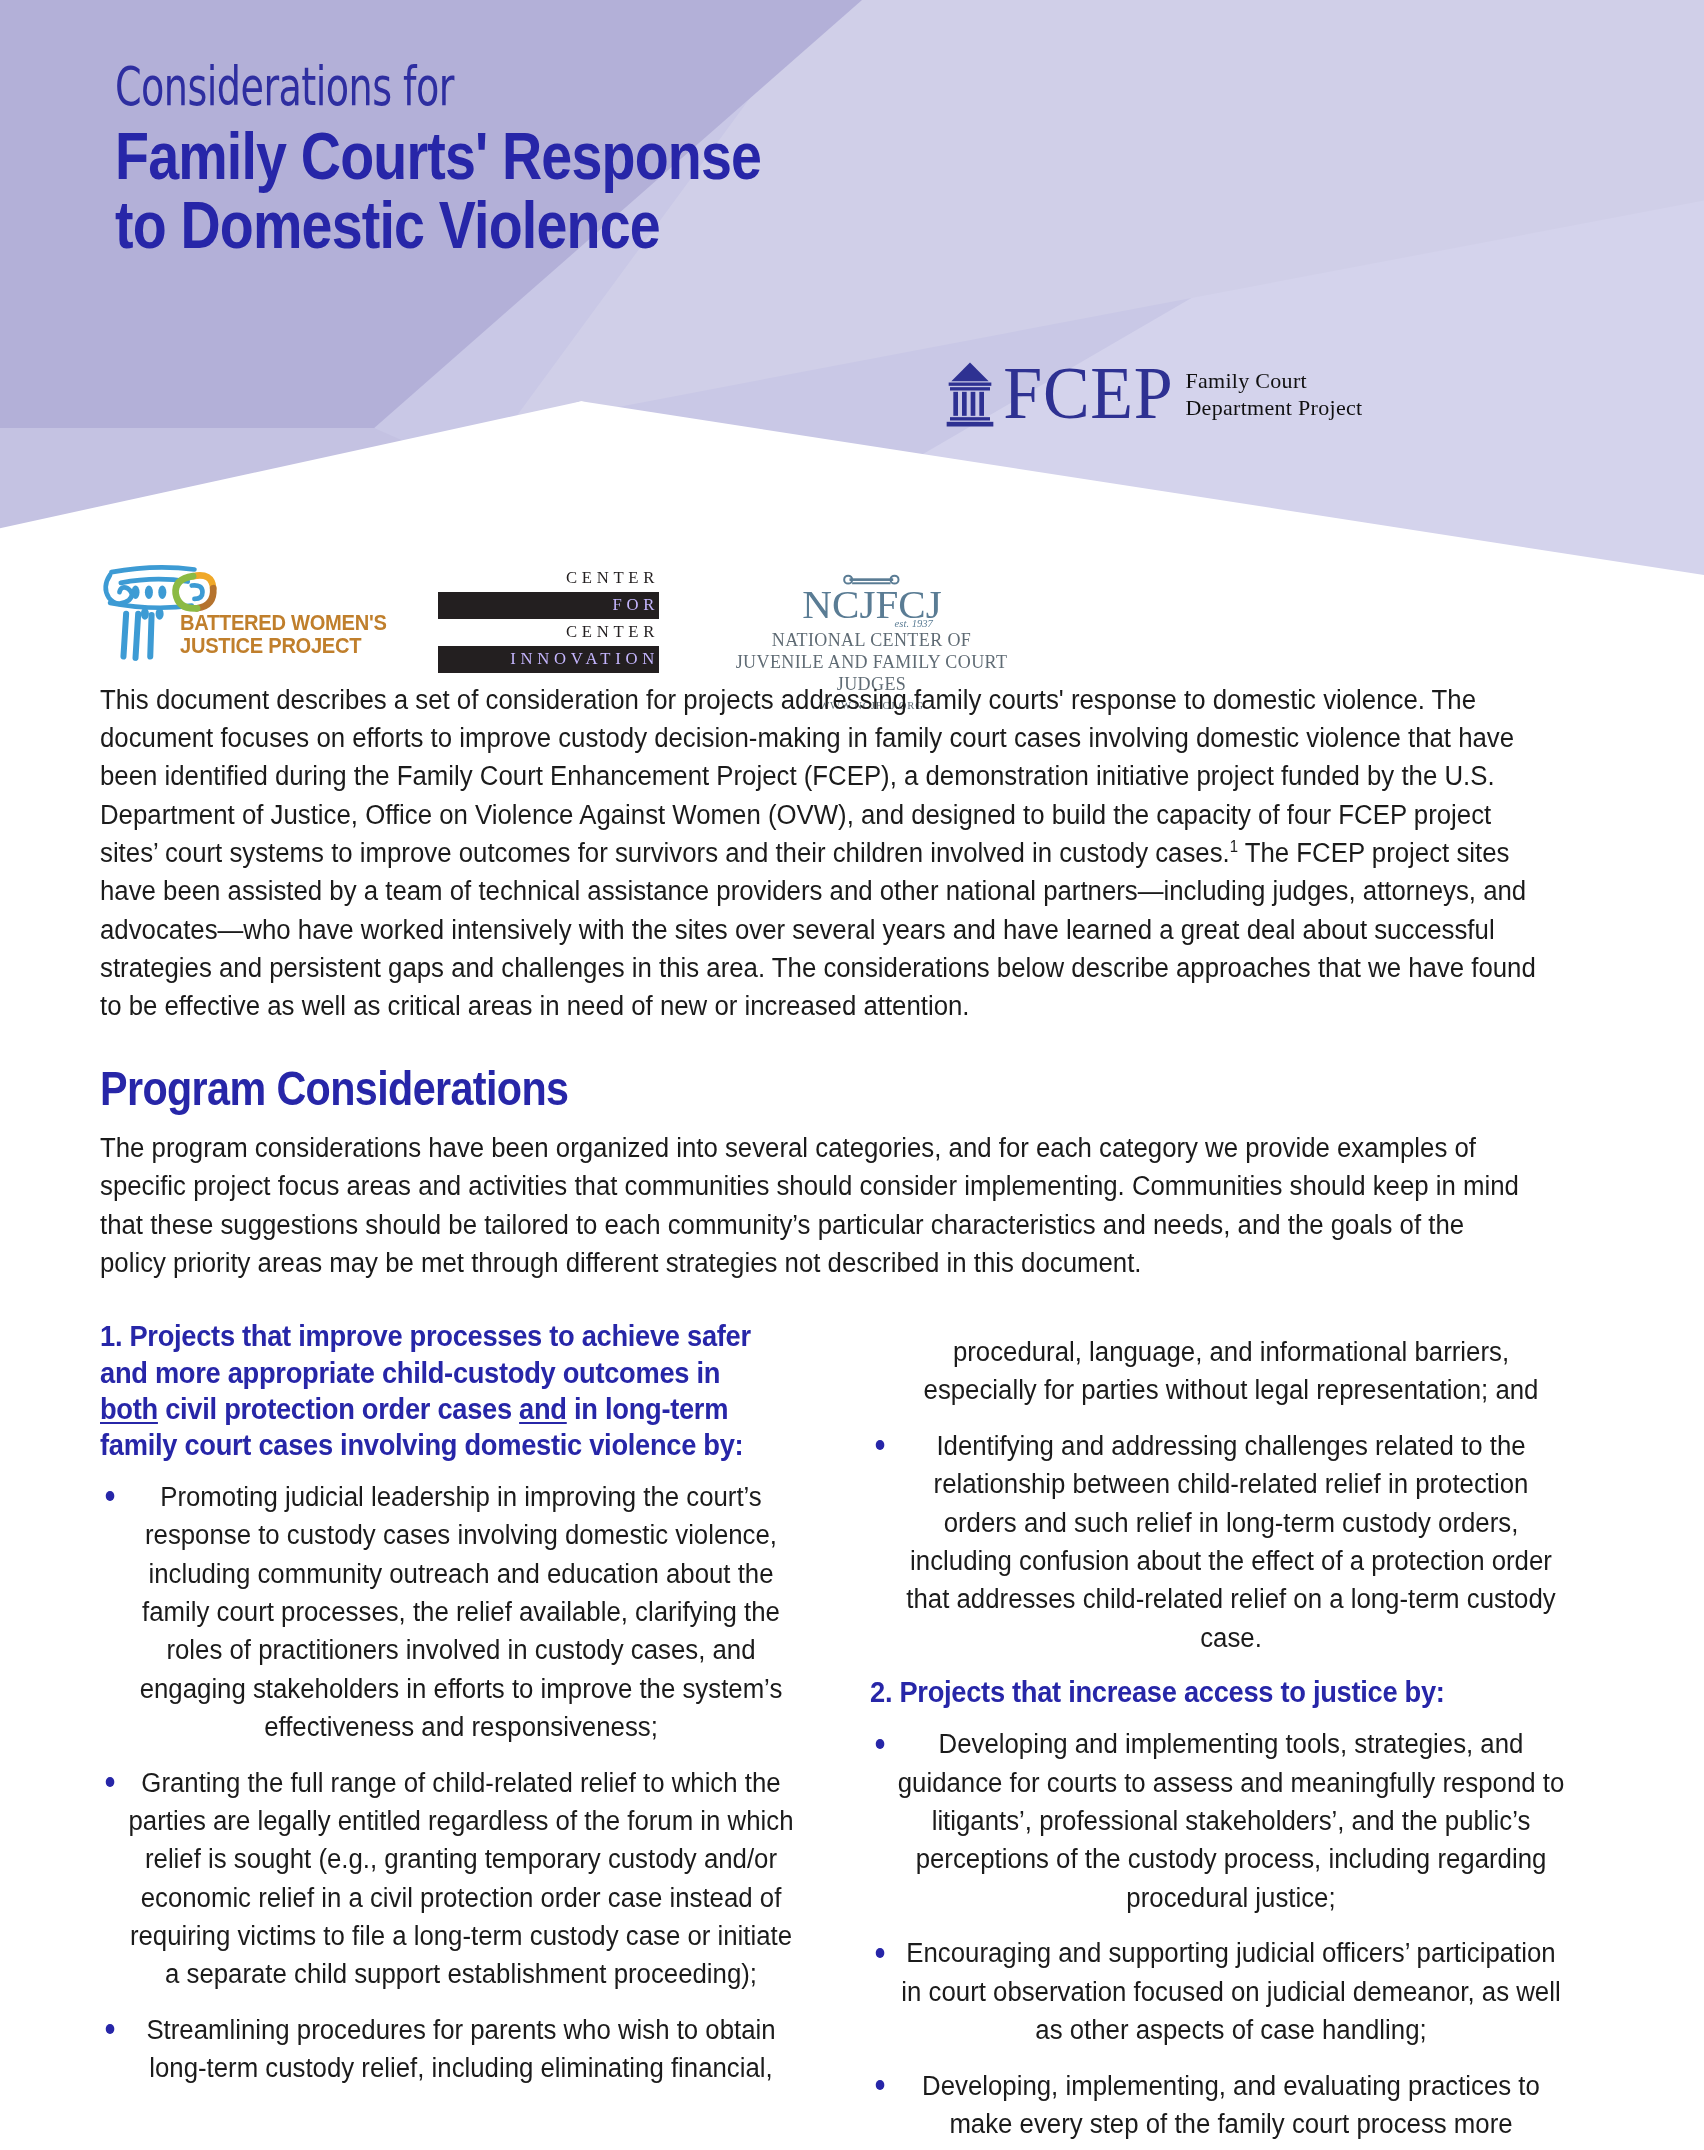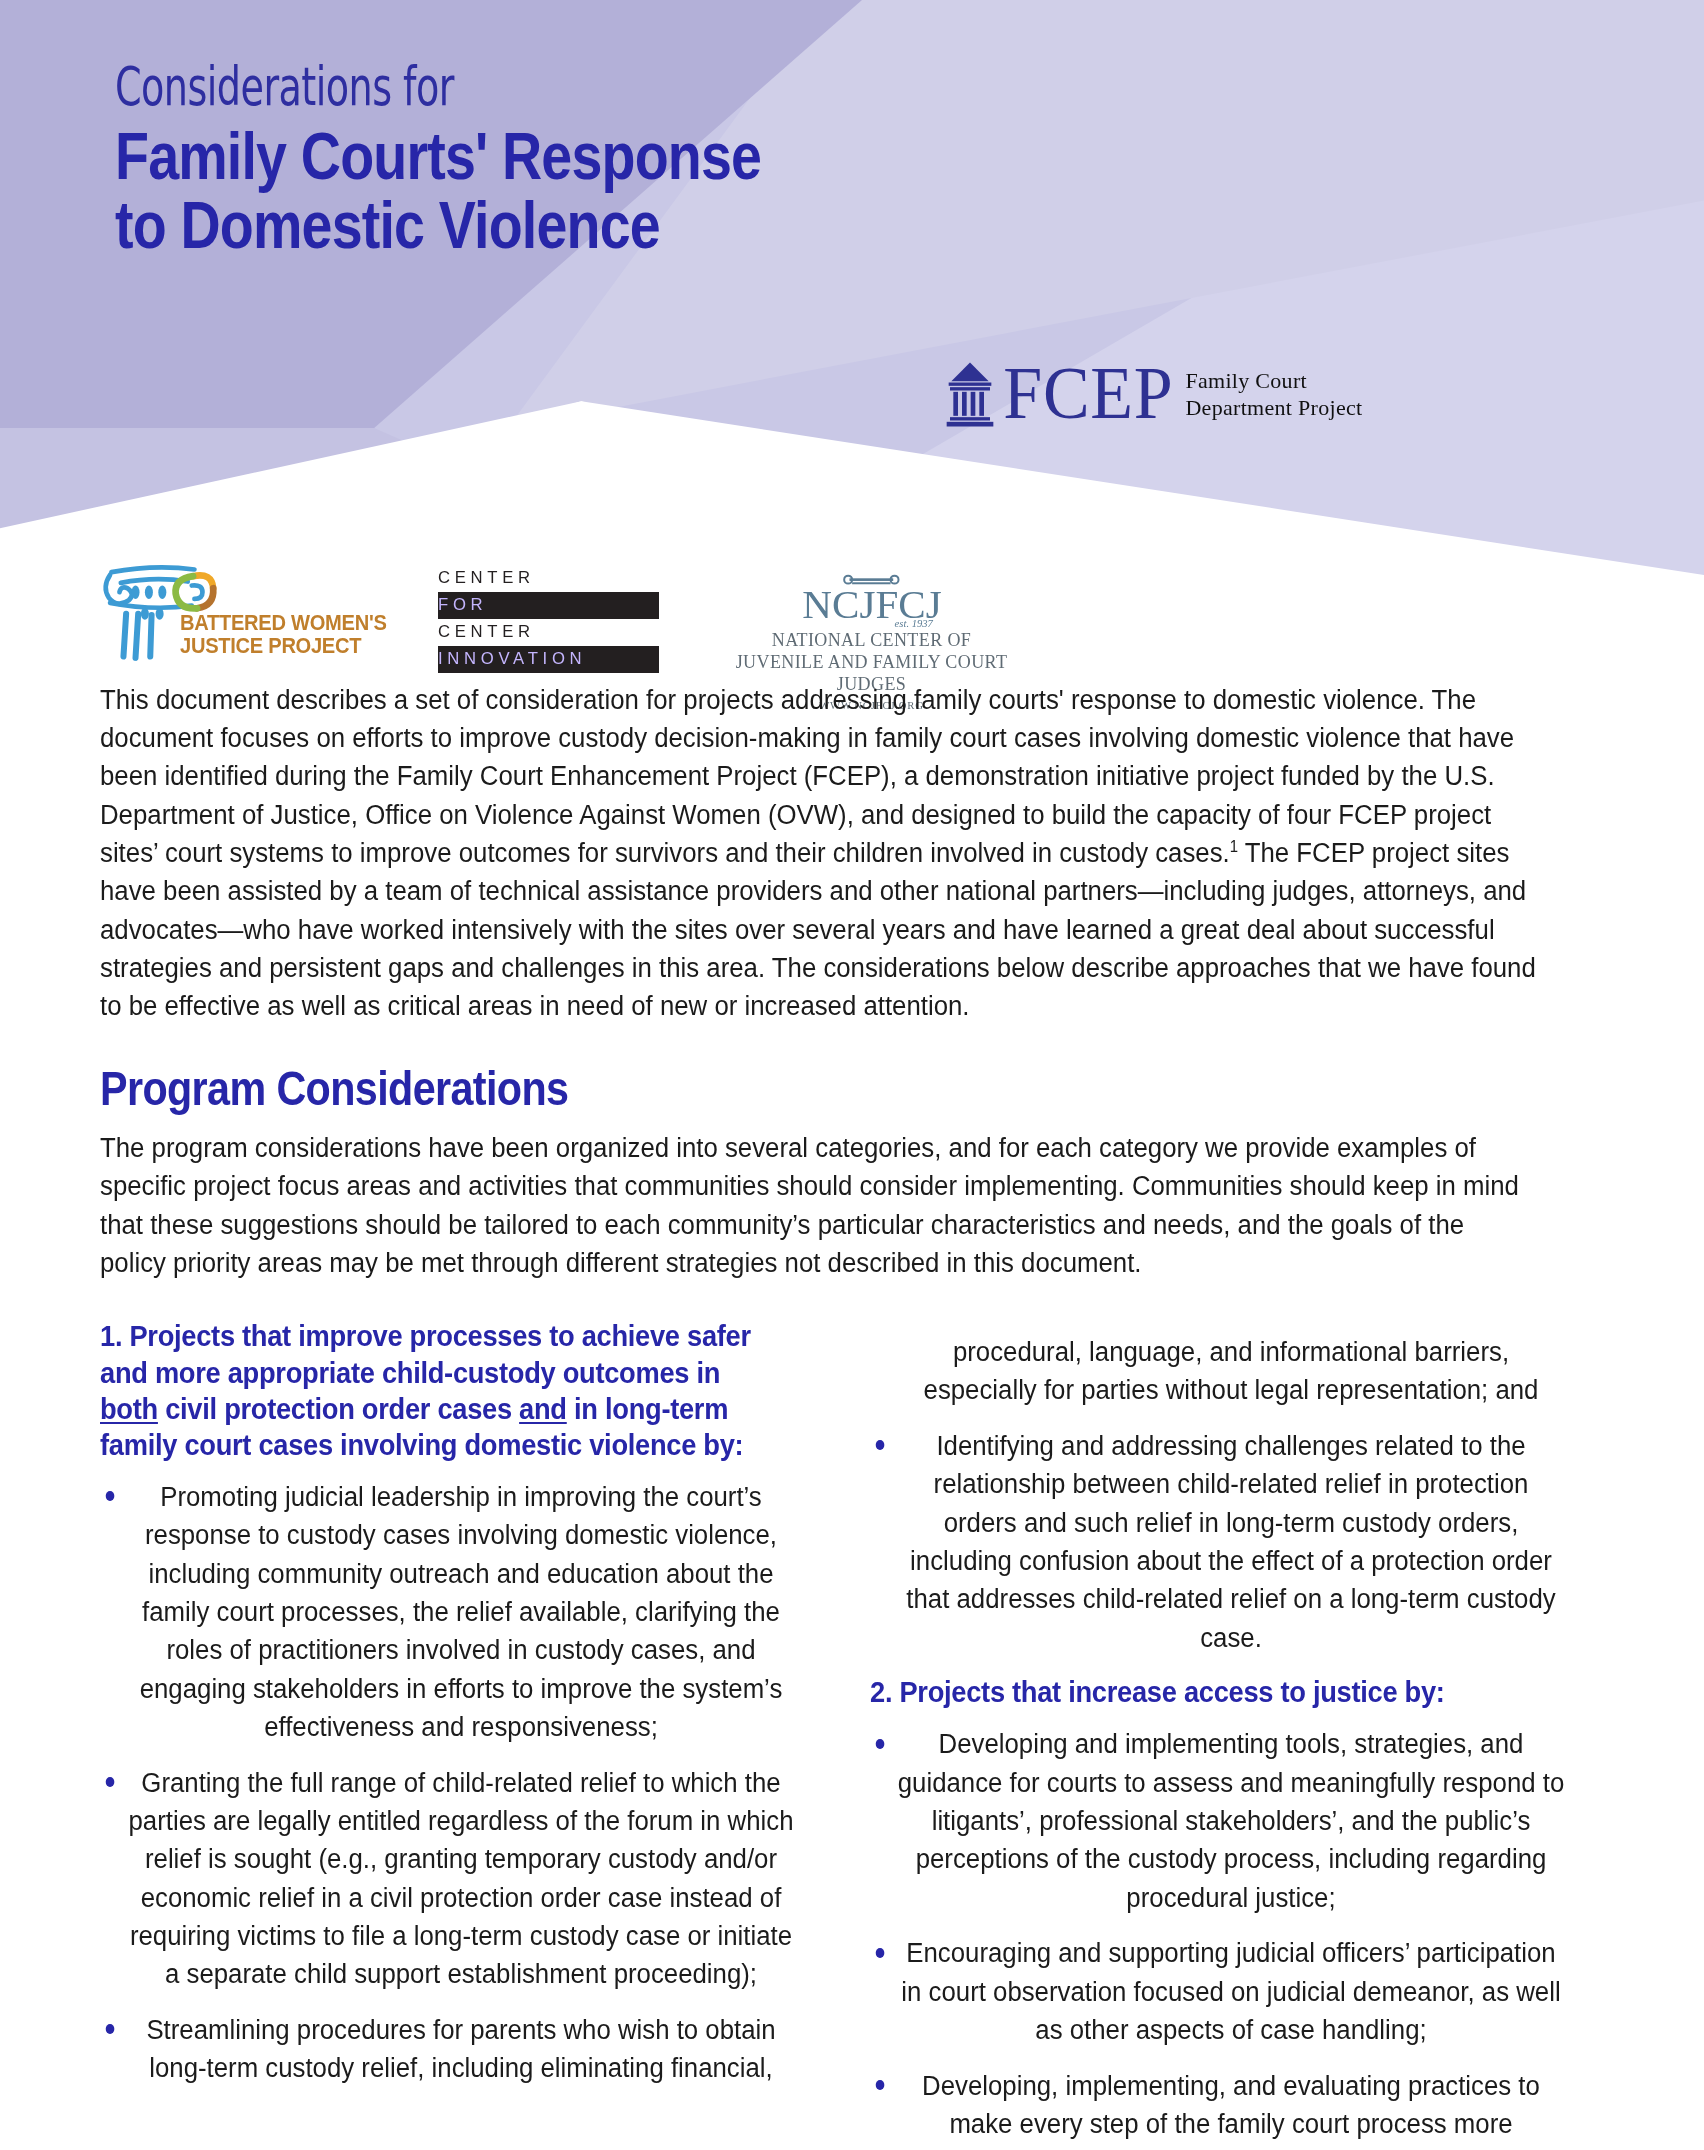--- a/index.html
+++ b/index.html
@@ -104,10 +104,10 @@
 
   .cci { position:absolute; left:438px; top:14.7px; width:221px; }
   .cci-line {
-    font-family:Liberation Sans, sans-serif;
+    font-family:Liberation Serif, serif;
     font-size:16.7px;
     letter-spacing:4.7px;
-    text-align:left;
+    text-align:right;
     padding:3.3px 0 4px 0;
     color:#231f20;
   }

